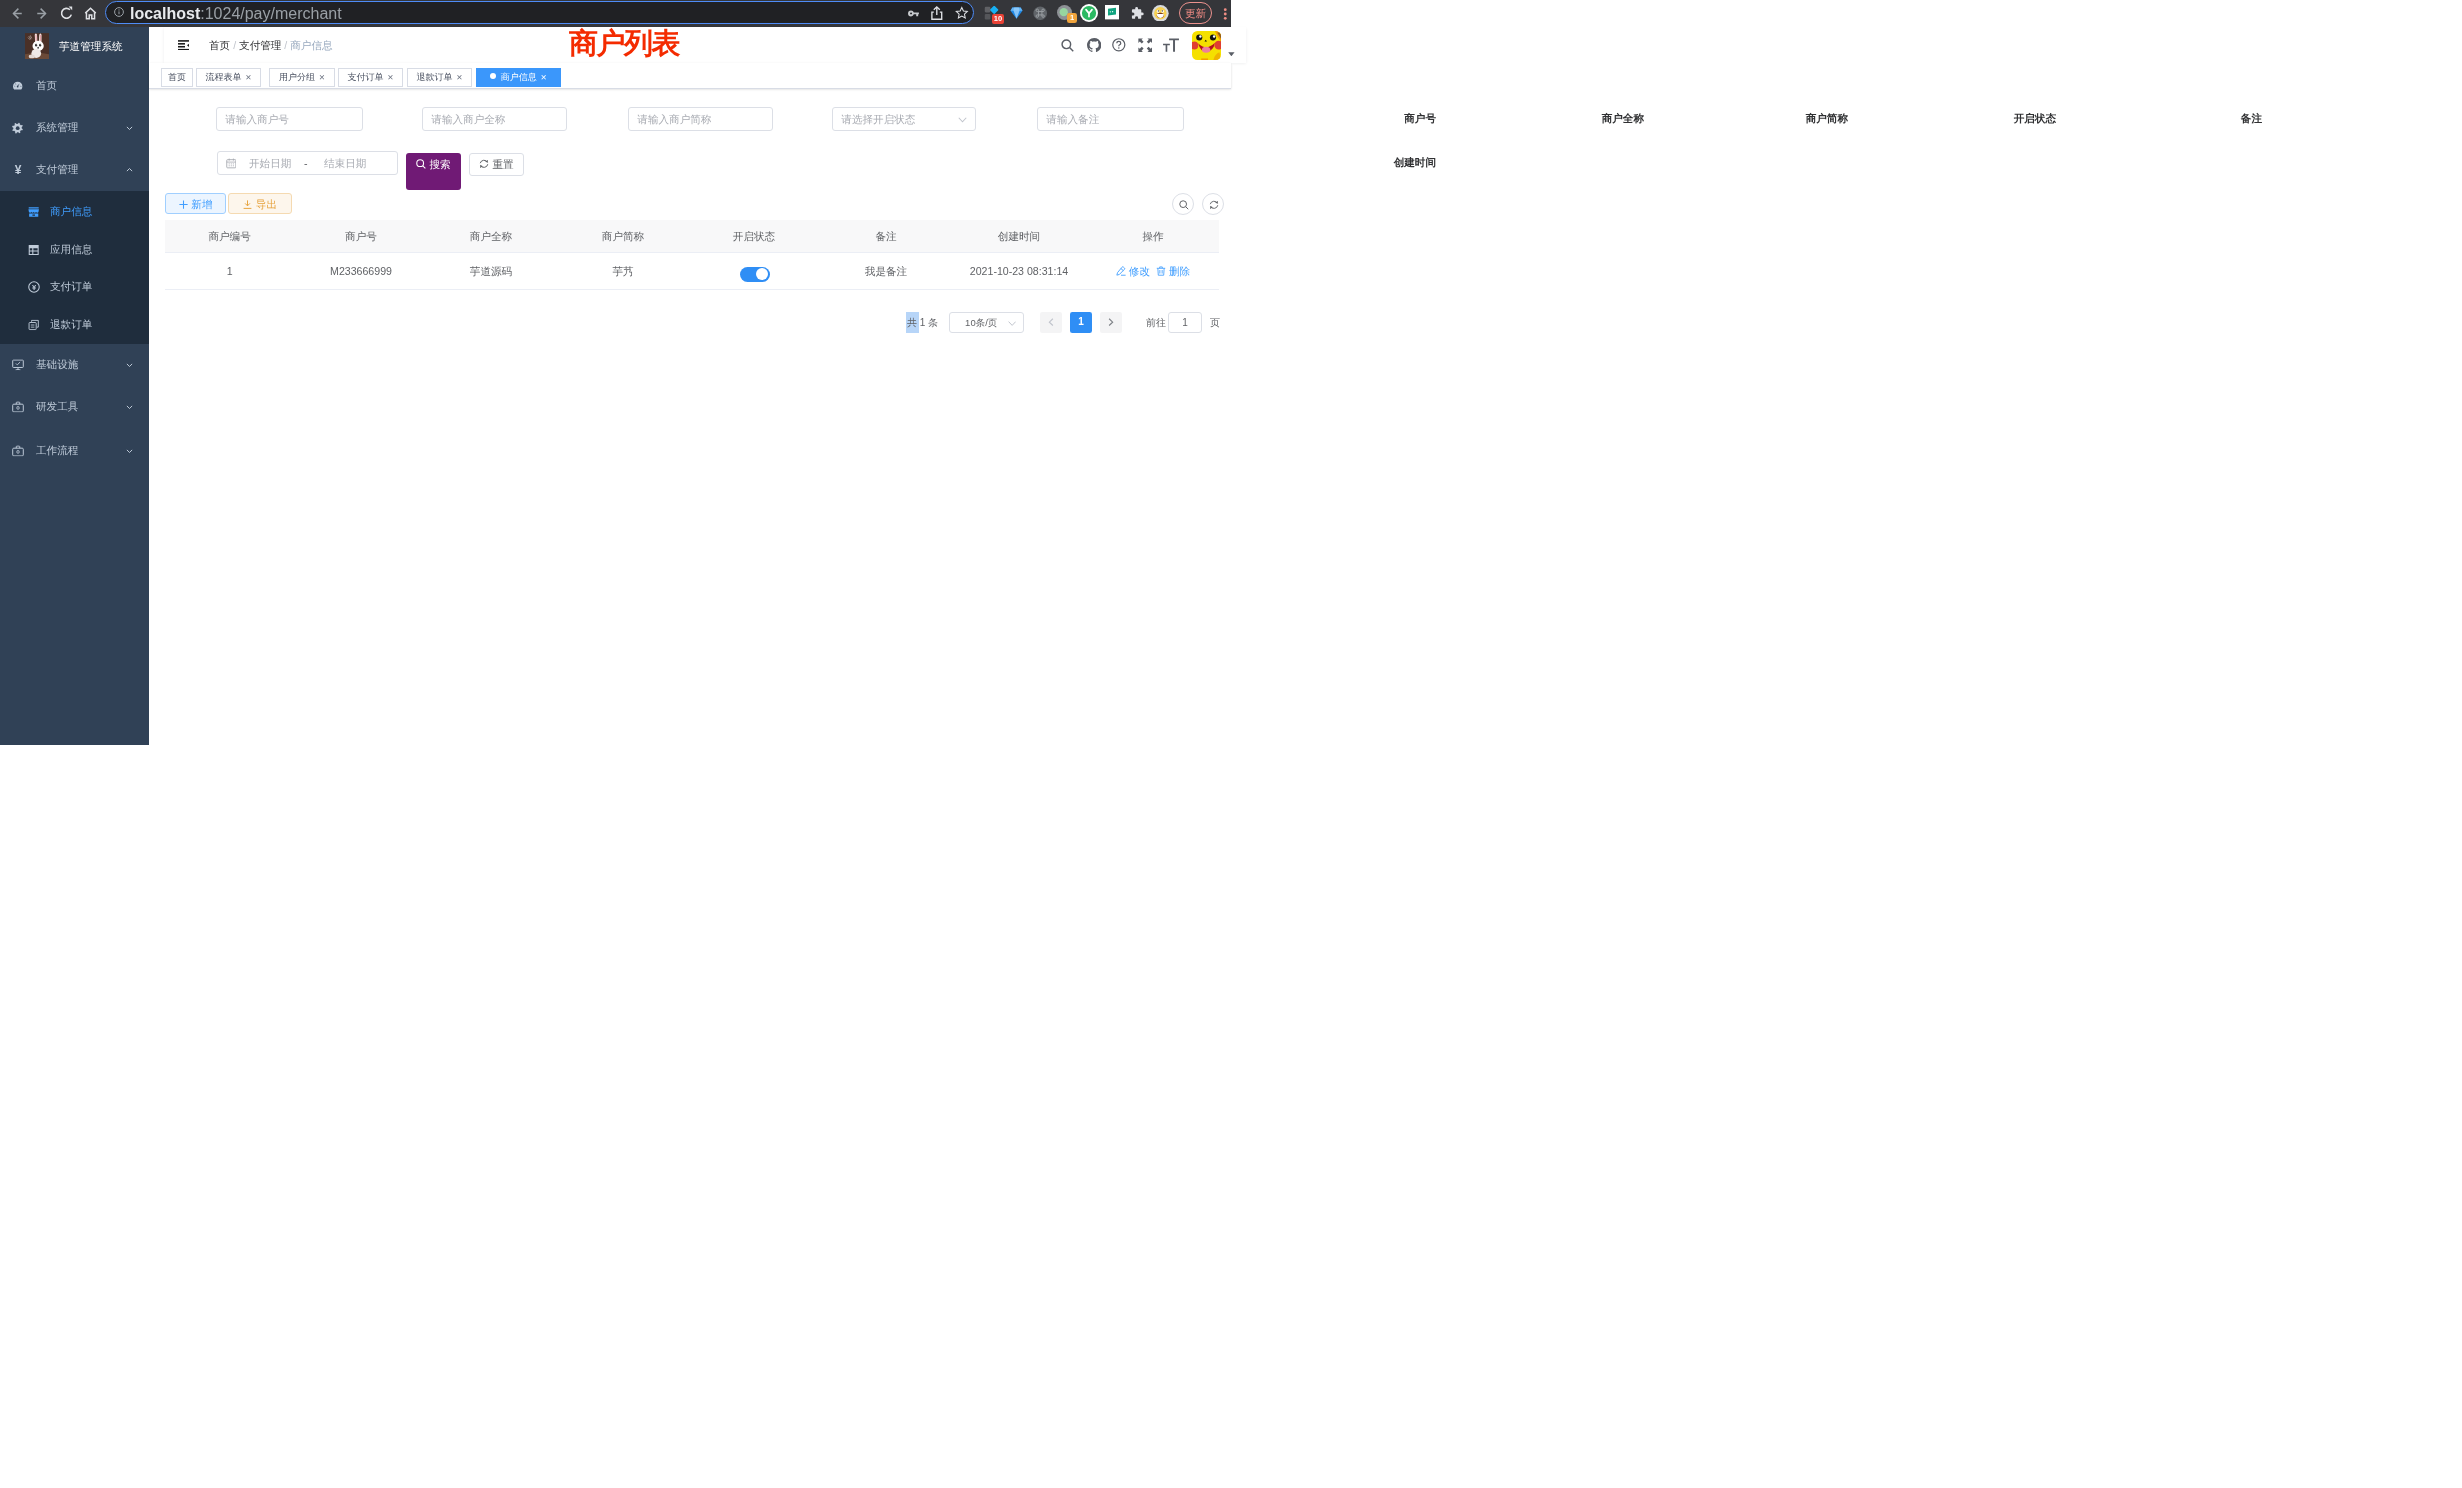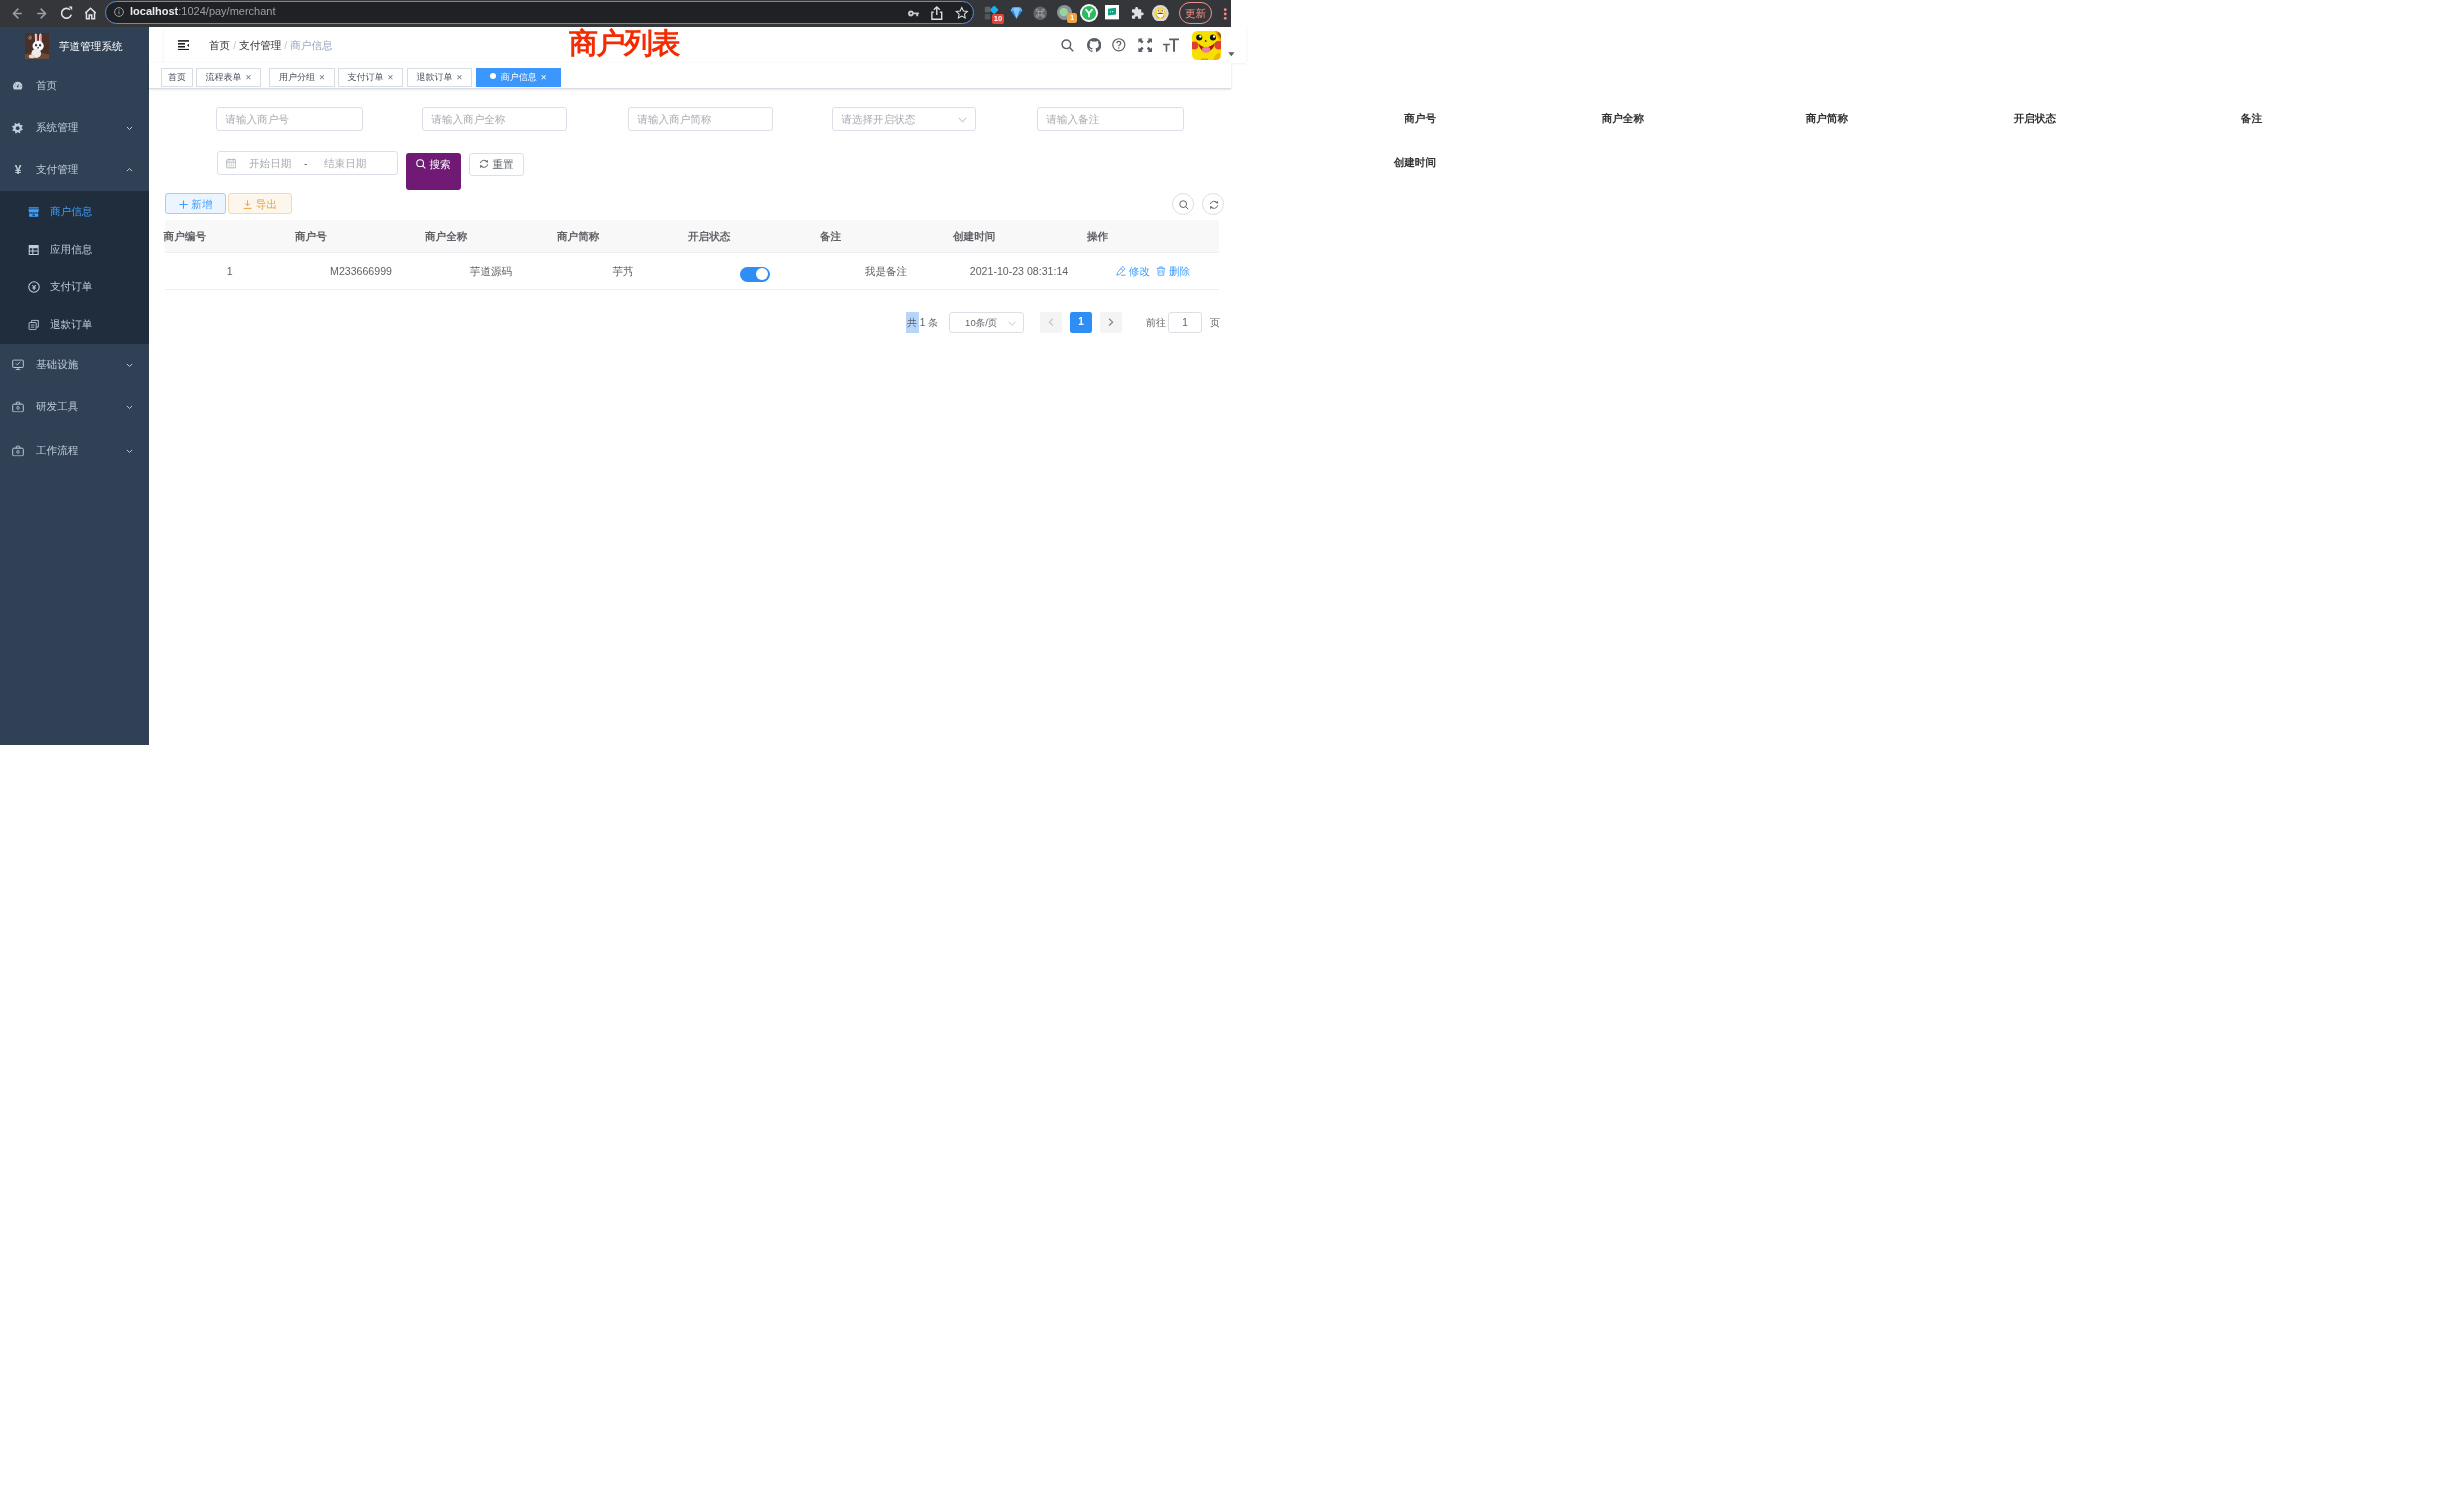--- a/index.html
+++ b/index.html
@@ -12,7 +12,7 @@
   #chrome svg { display:block; }
   .pill { position:absolute; left:105px; top:0.8px; width:869px; height:23px;
     background:#202124; border:1.5px solid #4e8cf7; border-radius:11.4px; }
-  .url { position:absolute; left:130px; top:4.5px; font-size:11px; color:#9aa0a6; white-space:pre; }
+  .url { position:absolute; left:130px; top:4.5px; font-size:16px; color:#9aa0a6; white-space:pre; }
   .url b { color:#e8eaed; font-weight:bold; }
 
   

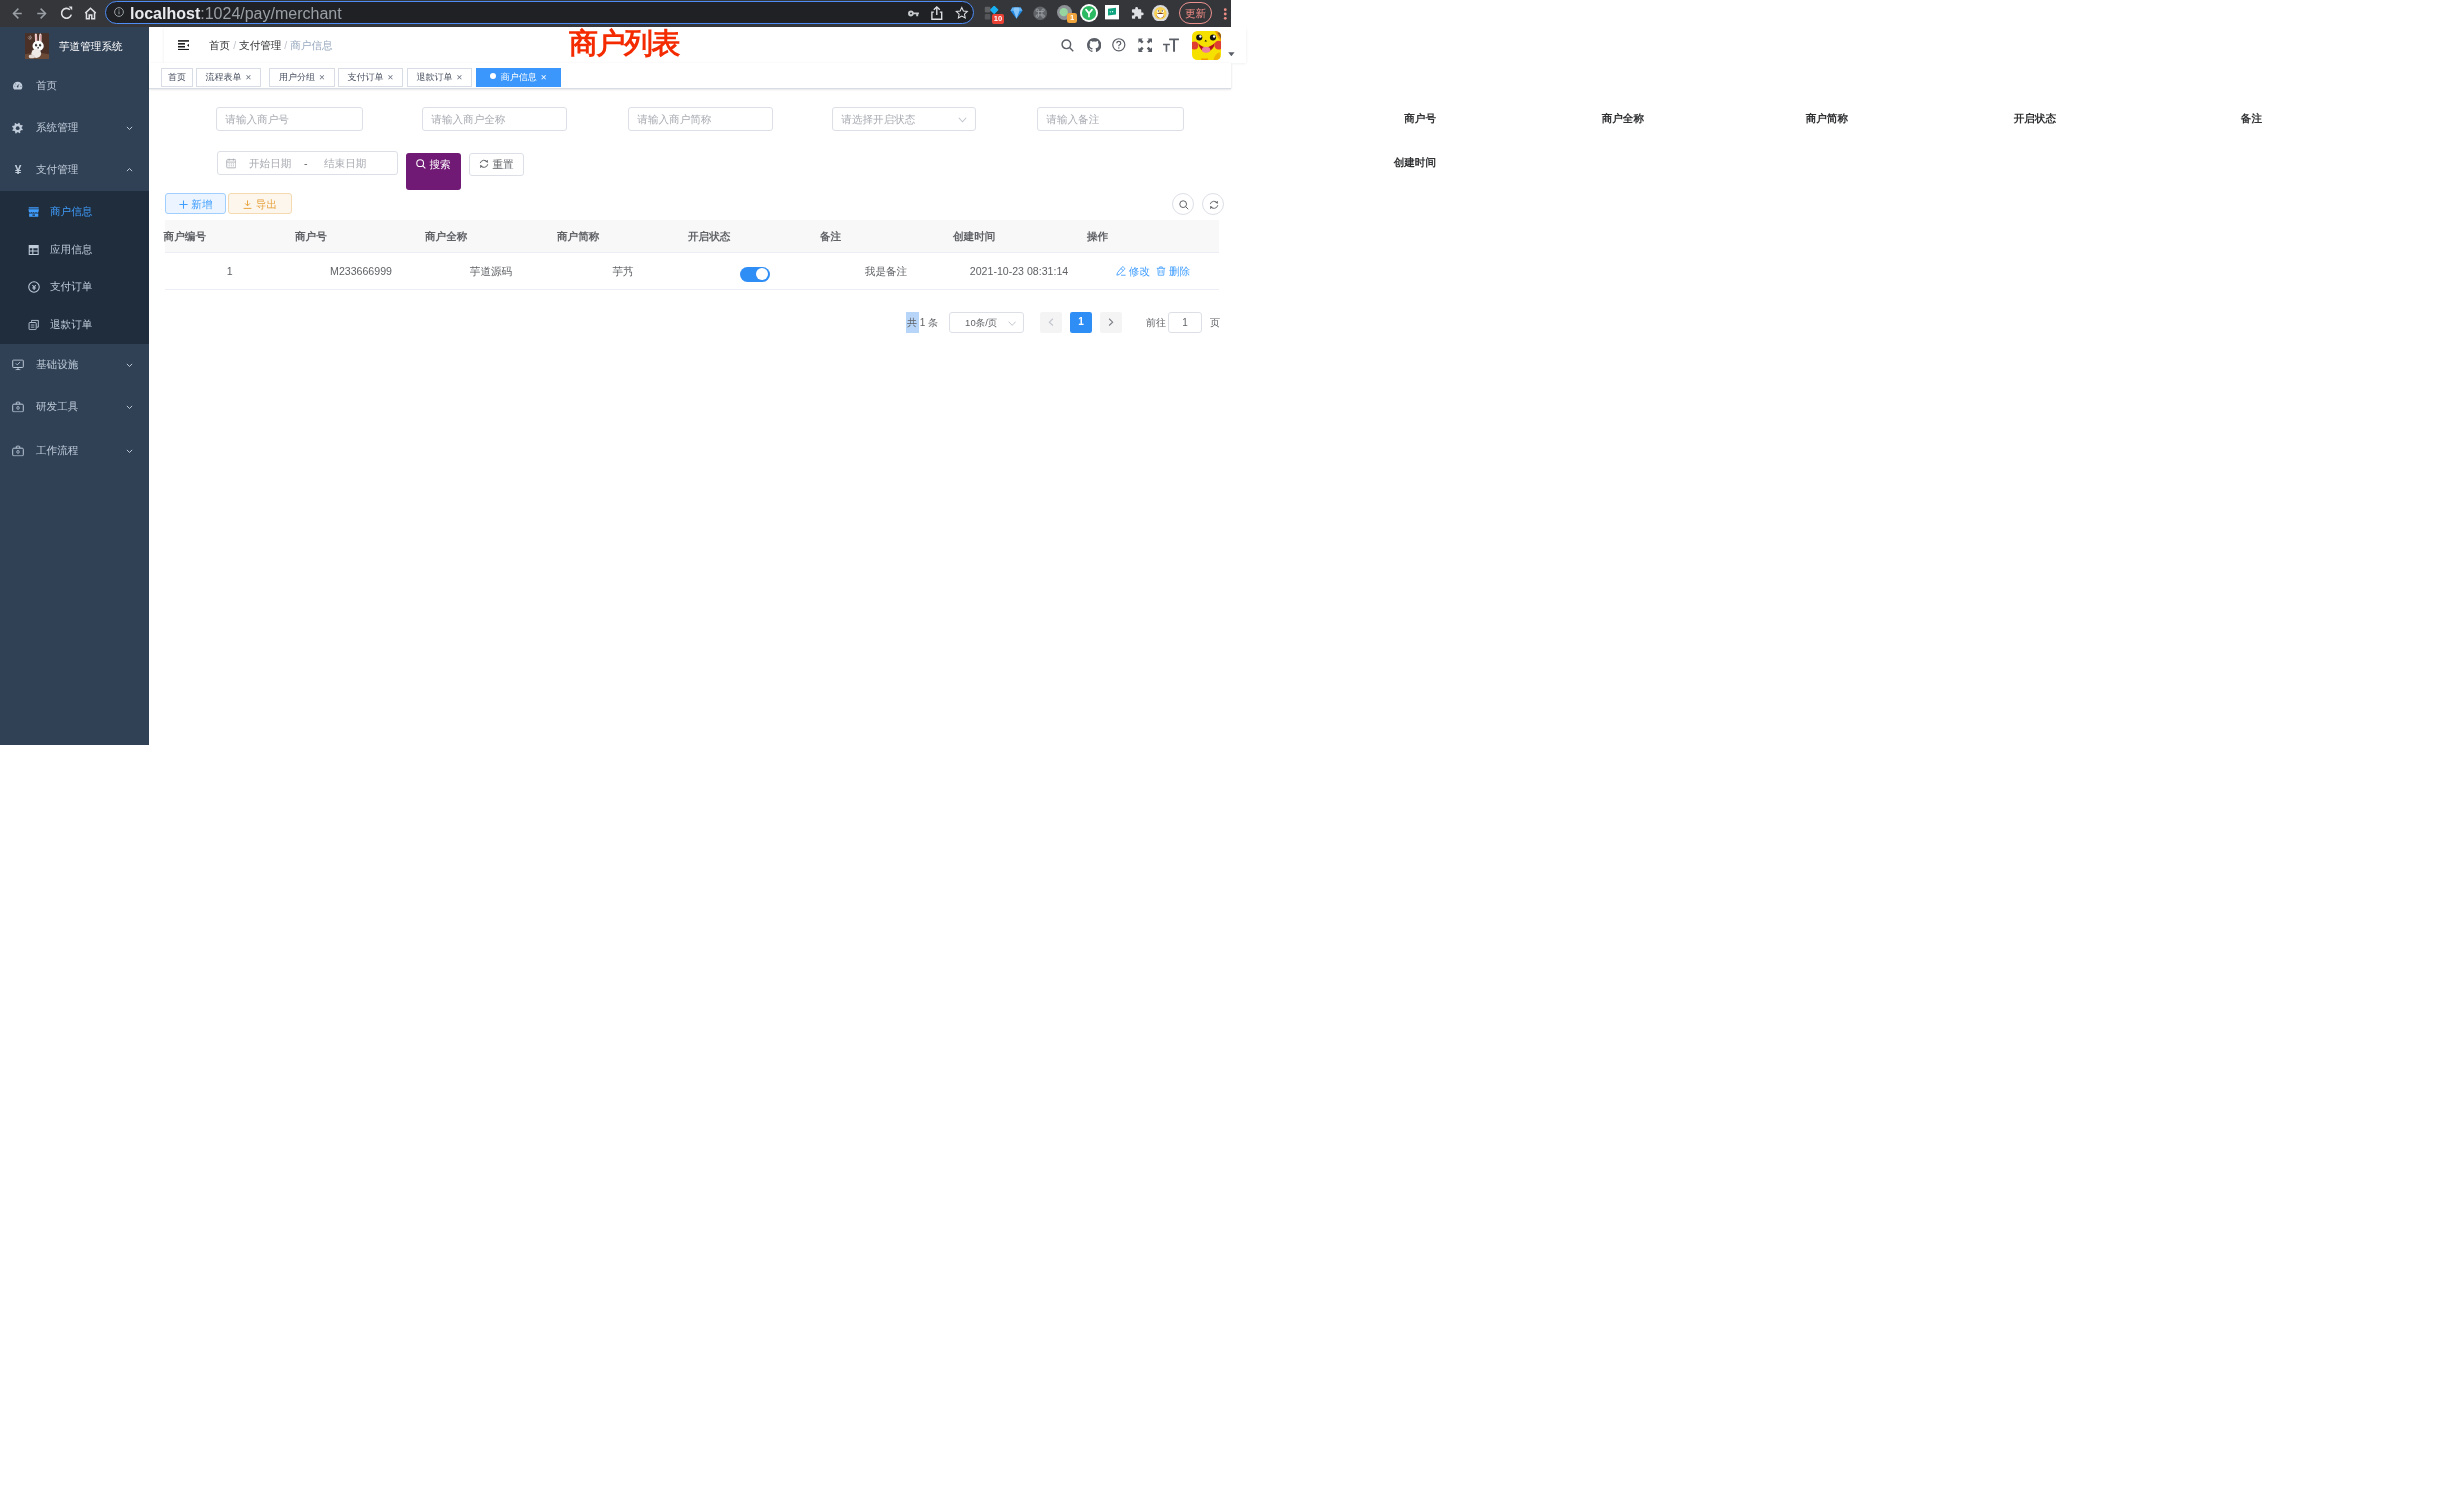--- a/index.html
+++ b/index.html
@@ -60,8 +60,8 @@
     border-bottom:0.8px solid #ebeef5; }
   #trow { position:absolute; left:165px; top:253px; width:1054px; height:37px; background:#fff;
     border-bottom:0.8px solid #ebeef5; }
-  .th { position:absolute; top:0; height:33px; line-height:33px; font-size:10.6px;
-    font-weight:bold; color:#606266; }
+  .th { position:absolute; top:0; height:33px; line-height:33px; text-align:center; font-size:10.6px;
+    font-weight:normal; color:#606266; }
   .td { position:absolute; top:0; height:36px; line-height:36px; text-align:center; font-size:10.6px; color:#606266; }
 
   

